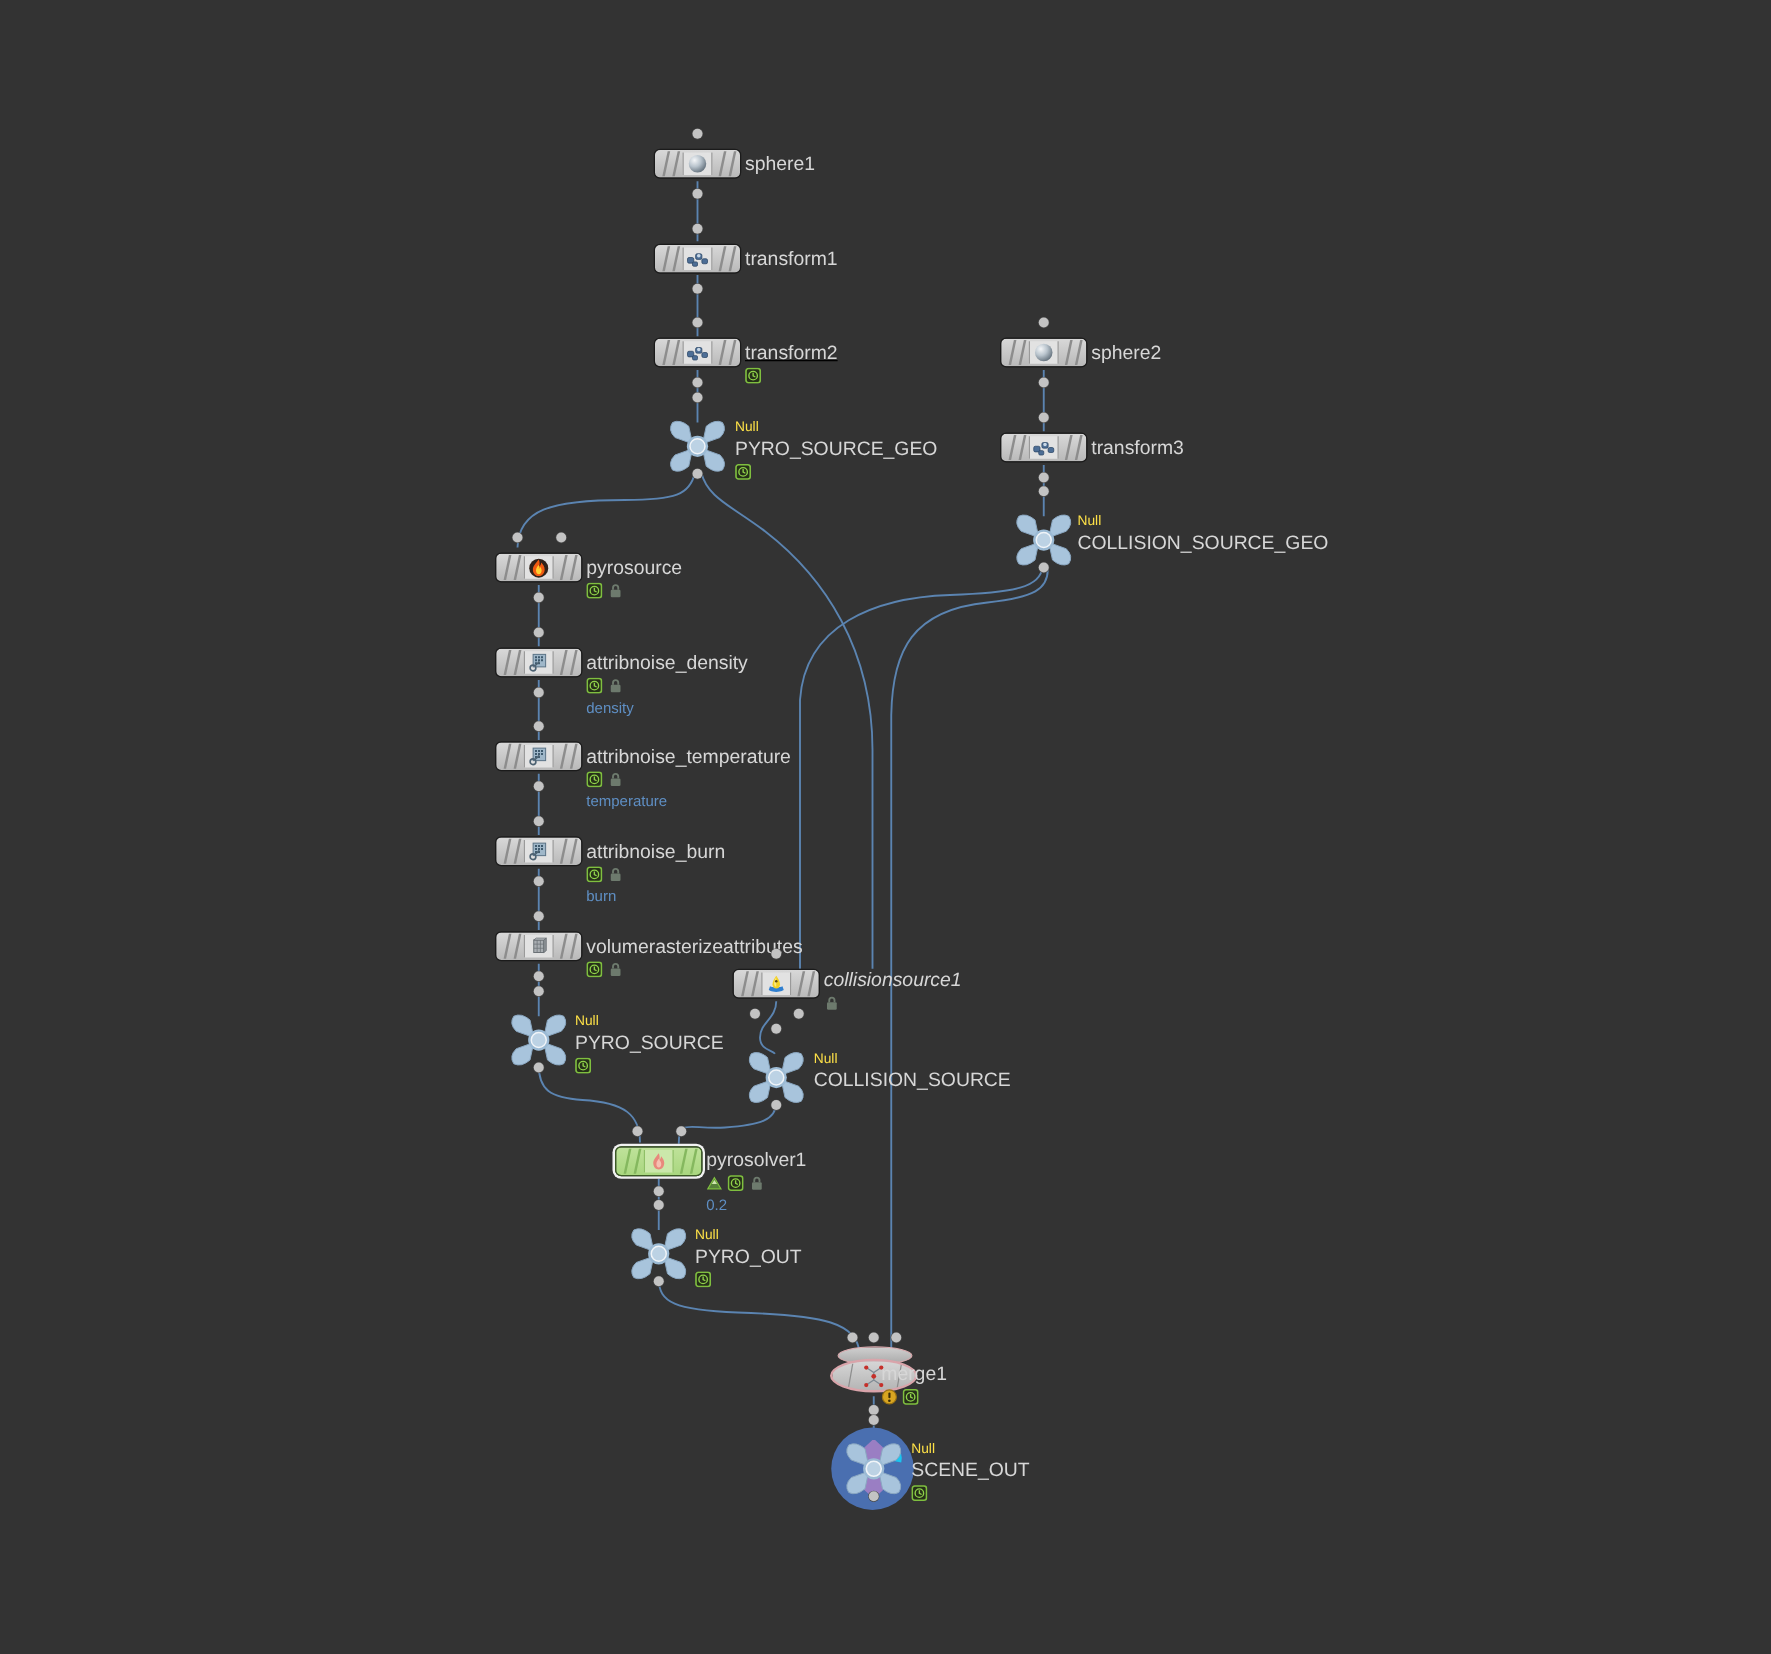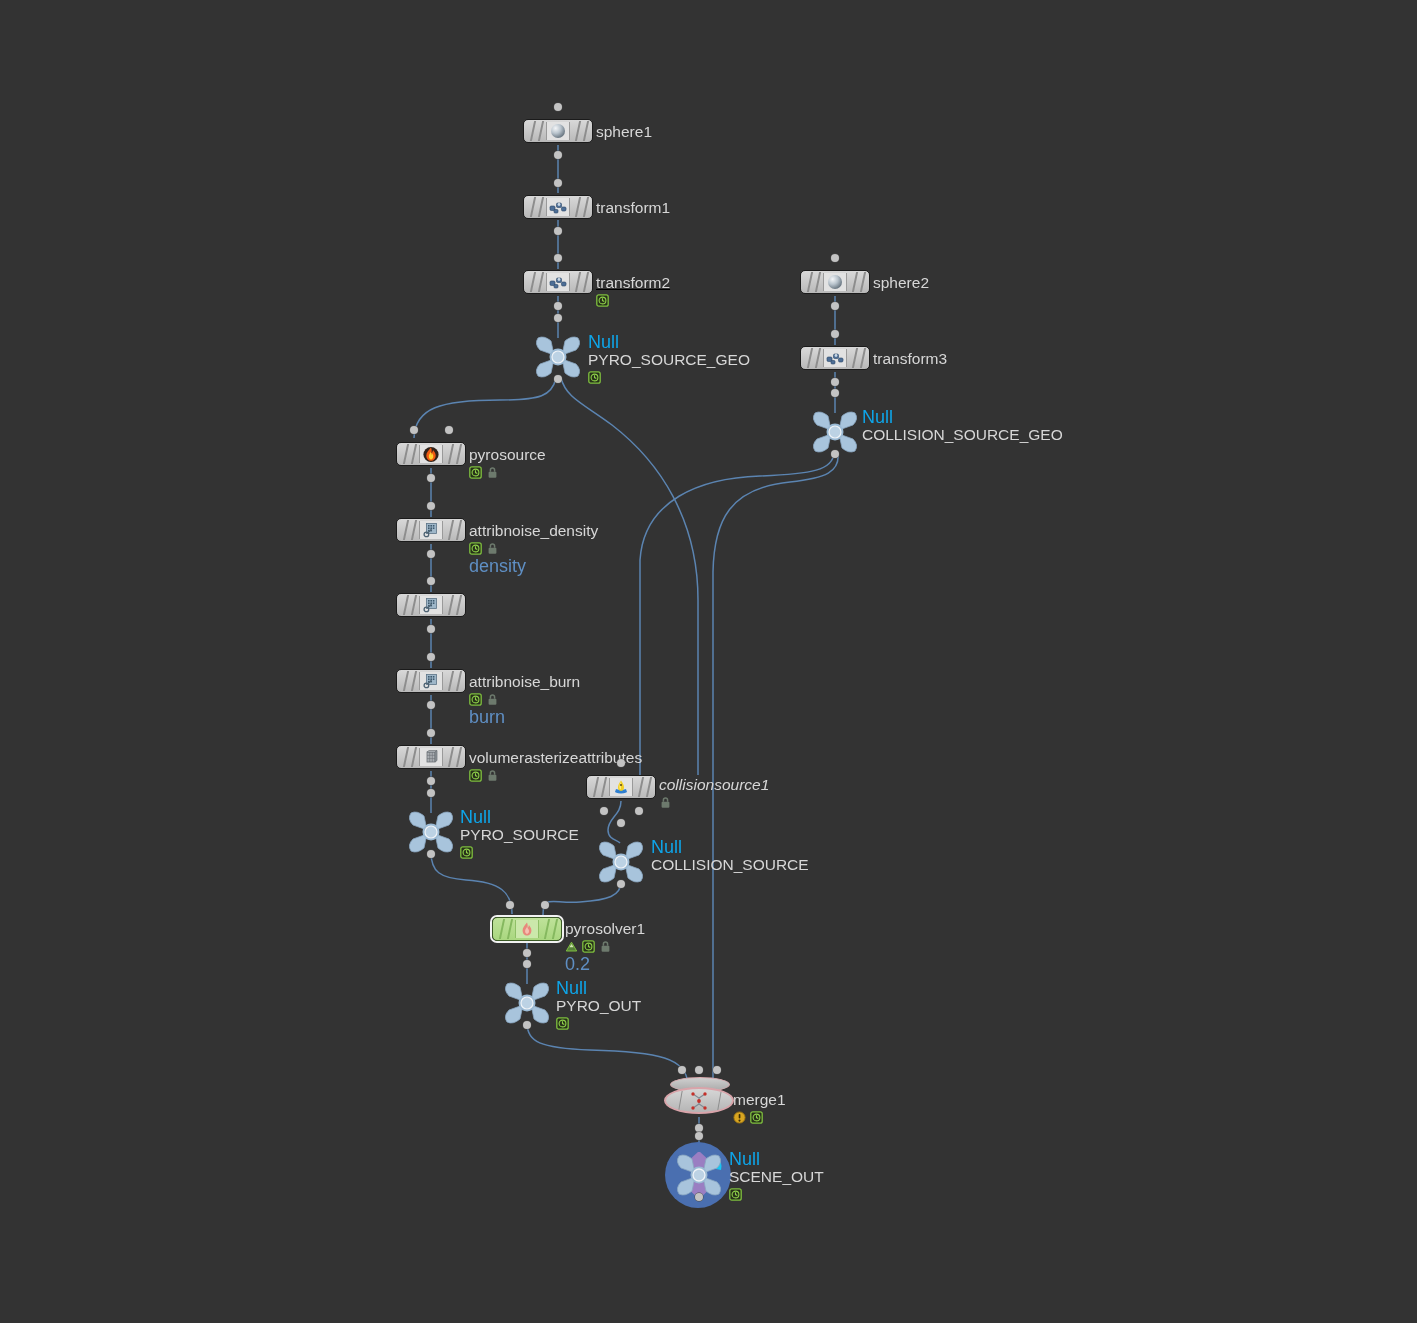--- a/index.html
+++ b/index.html
@@ -164,8 +164,8 @@
     pointer-events: auto;
   }
   .type-line {
-    font-size: 18px;
-    color: #0ea5e9;
+    font-size: 11px;
+    color: #fde047;
     line-height: 16px;
   }
   .name-line {

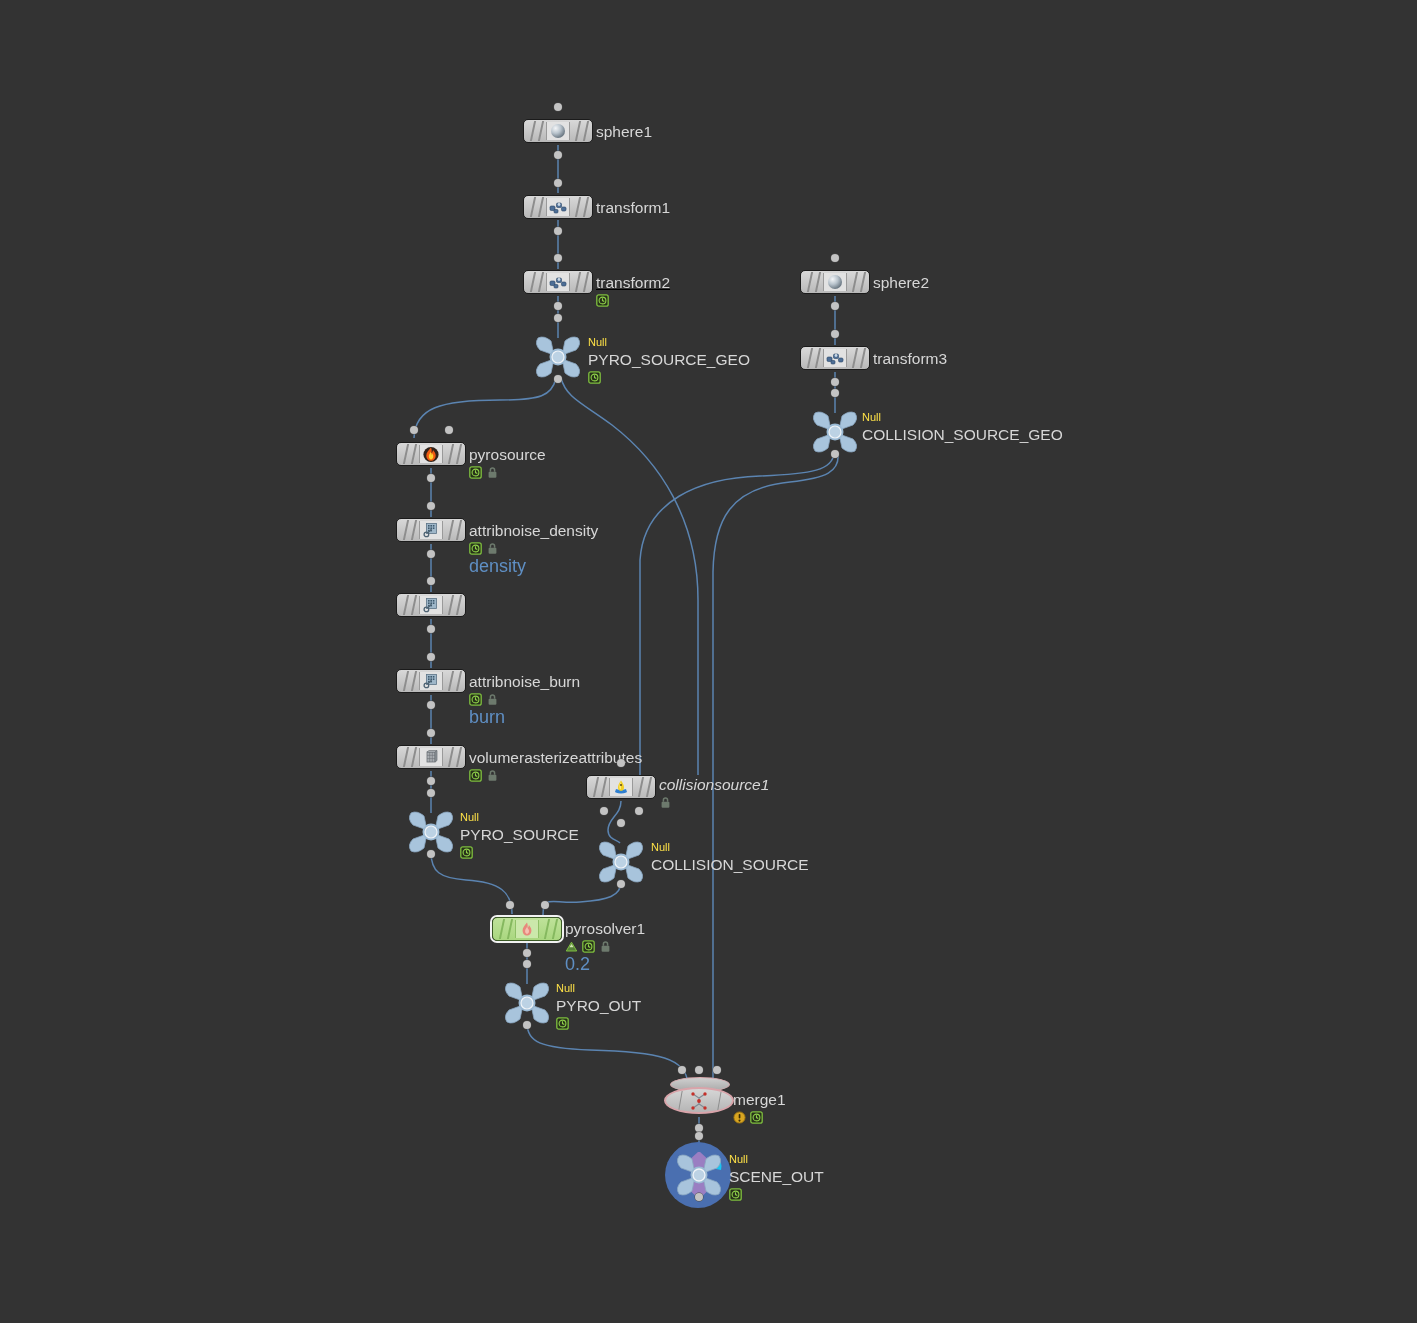--- a/index.html
+++ b/index.html
@@ -174,7 +174,7 @@
     line-height: 19px;
   }
   .sub-line {
-    font-size: 18px;
+    font-size: 12px;
     color: #5f8fc4;
     line-height: 18px;
     margin-top: 1px;

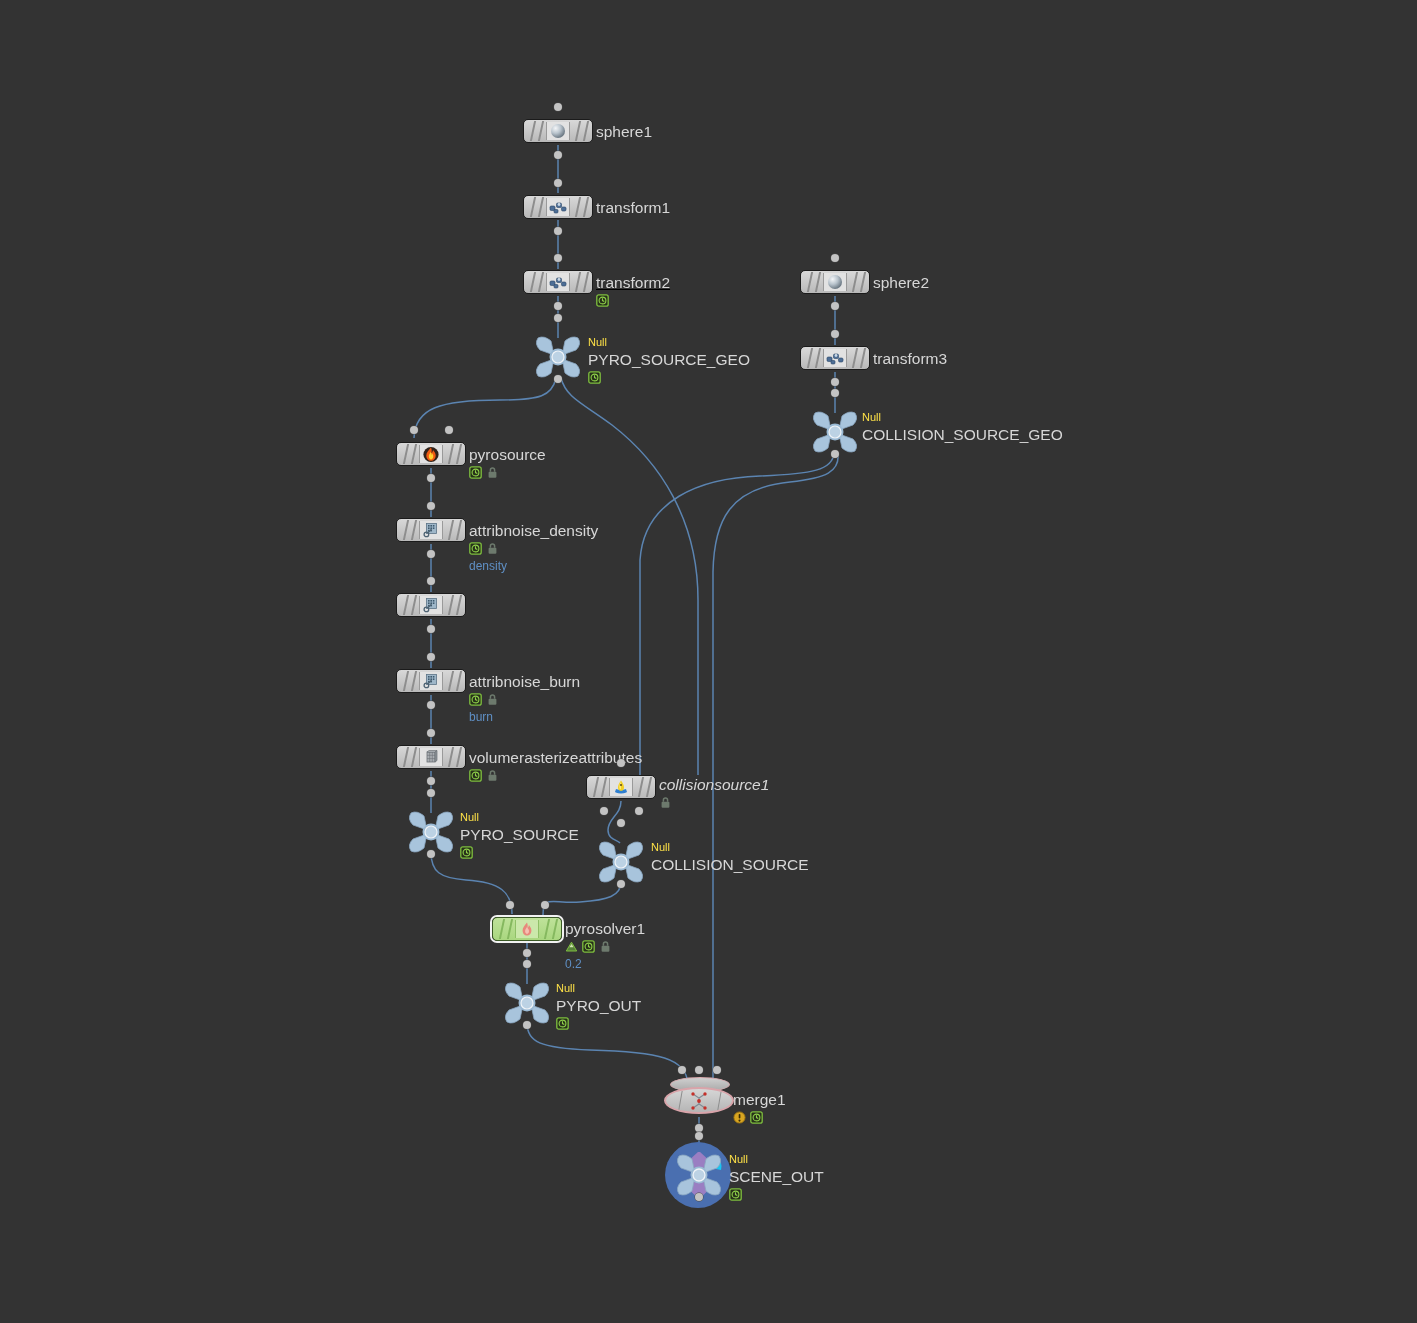--- a/index.html
+++ b/index.html
@@ -531,6 +531,21 @@
     </div>
     <div class="dot" style="left:35px; top:-12px;"></div>
     <div class="dot" style="left:35px; top:36px;"></div>
+  </div>
+  <div class="label-block" style="left:469px; top:596px;">
+    <div class="name-line">attribnoise_temperature</div>
+    <div class="badges">
+      <svg class="badge" viewBox="0 0 13 13">
+        <rect x="0.8" y="0.8" width="11.4" height="11.4" rx="2" fill="#263019" stroke="#7fbf3f" stroke-width="1.3"></rect>
+        <circle cx="6.5" cy="6.5" r="3.4" fill="none" stroke="#8fd14a" stroke-width="1.1"></circle>
+        <path d="M6.5,4.2 L6.5,6.6 L8.3,7.6" stroke="#8fd14a" stroke-width="1.1" fill="none"></path>
+      </svg>
+      <svg class="badge" viewBox="0 0 13 13">
+        <rect x="2.6" y="5.8" width="7.8" height="6" rx="1" fill="#6d7a6d"></rect>
+        <path d="M4.4,5.8 L4.4,4.2 A2.1,2.1 0 0 1 8.6,4.2 L8.6,5.8" fill="none" stroke="#6d7a6d" stroke-width="1.5"></path>
+      </svg>
+    </div>
+    <div class="sub-line">temperature</div>
   </div>
 
   <div class="node" style="left:431px; top:681px;">

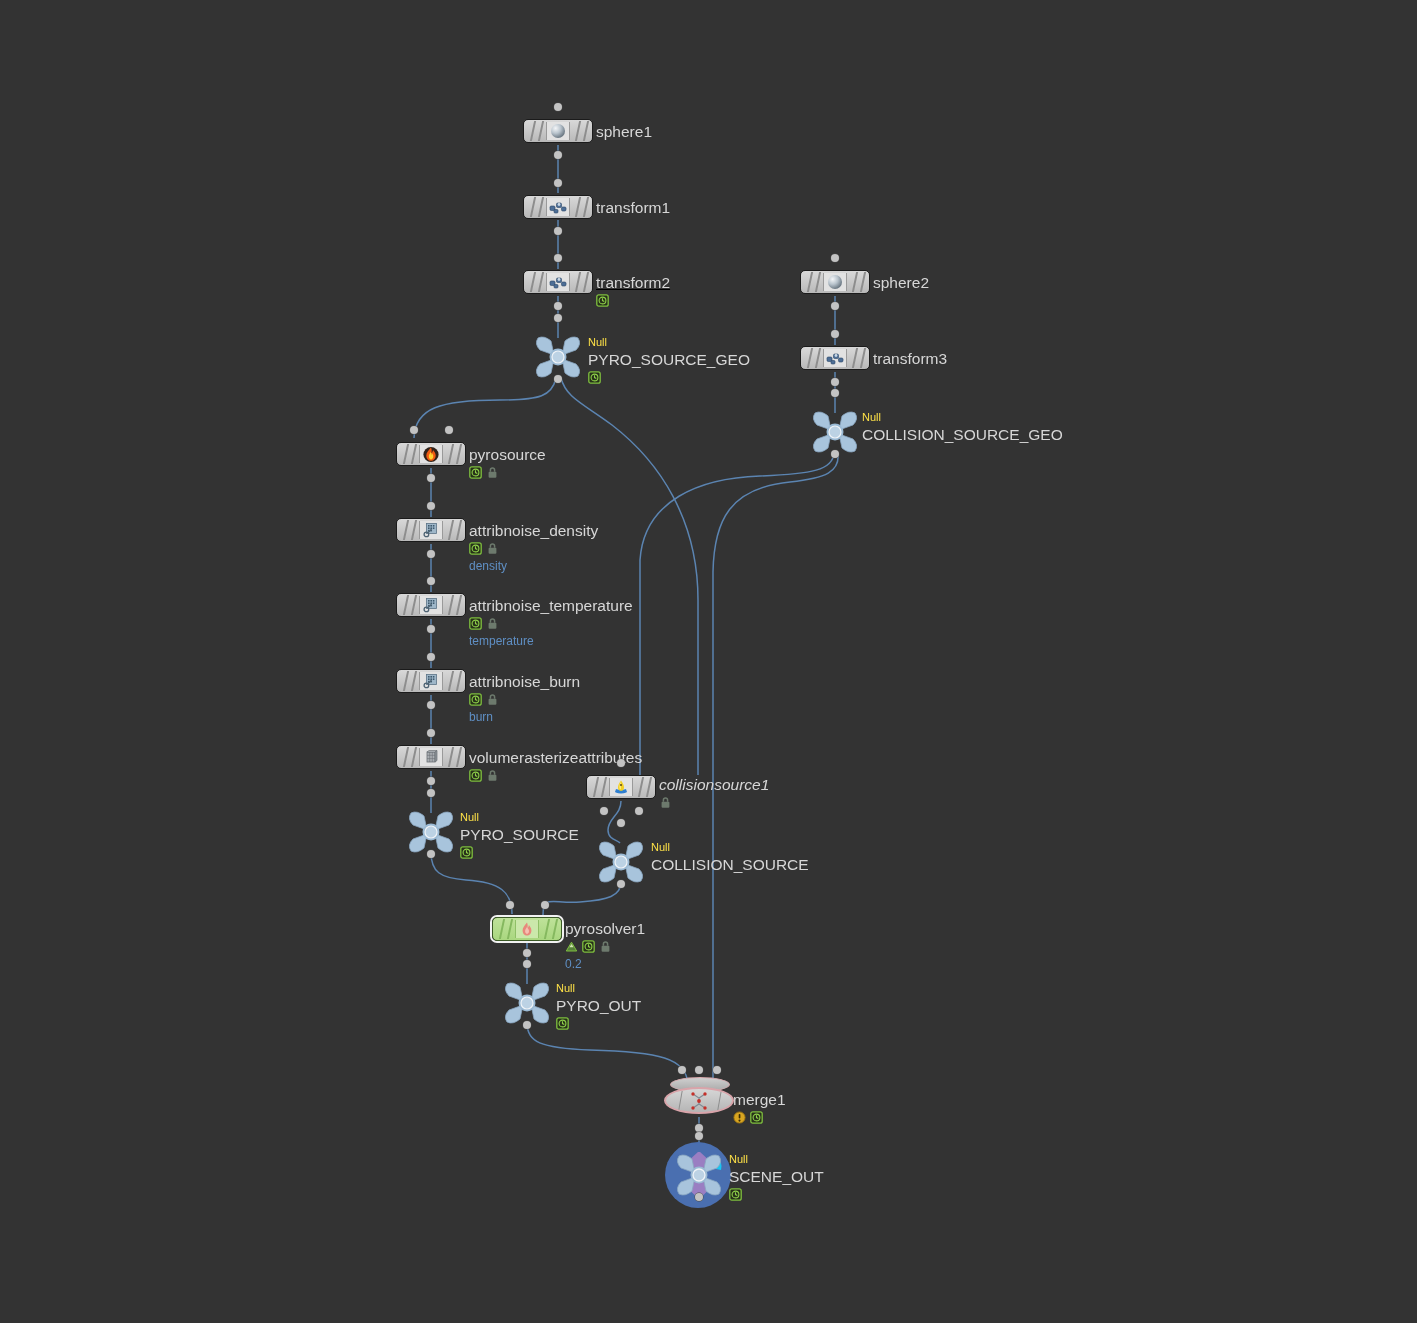--- a/index.html
+++ b/index.html
@@ -809,7 +809,7 @@
     <div class="dot" style="left:53px; top:-14px;"></div>
     <div class="dot" style="left:35px; top:44px;"></div>
   </div>
-  <div class="label-block" style="left:733px; top:1090px;text-align:right;">
+  <div class="label-block" style="left:705px; top:1090px;text-align:right;">
     <div class="name-line">merge1</div>
     <div class="badges">
       <svg class="badge" viewBox="0 0 13 13">

